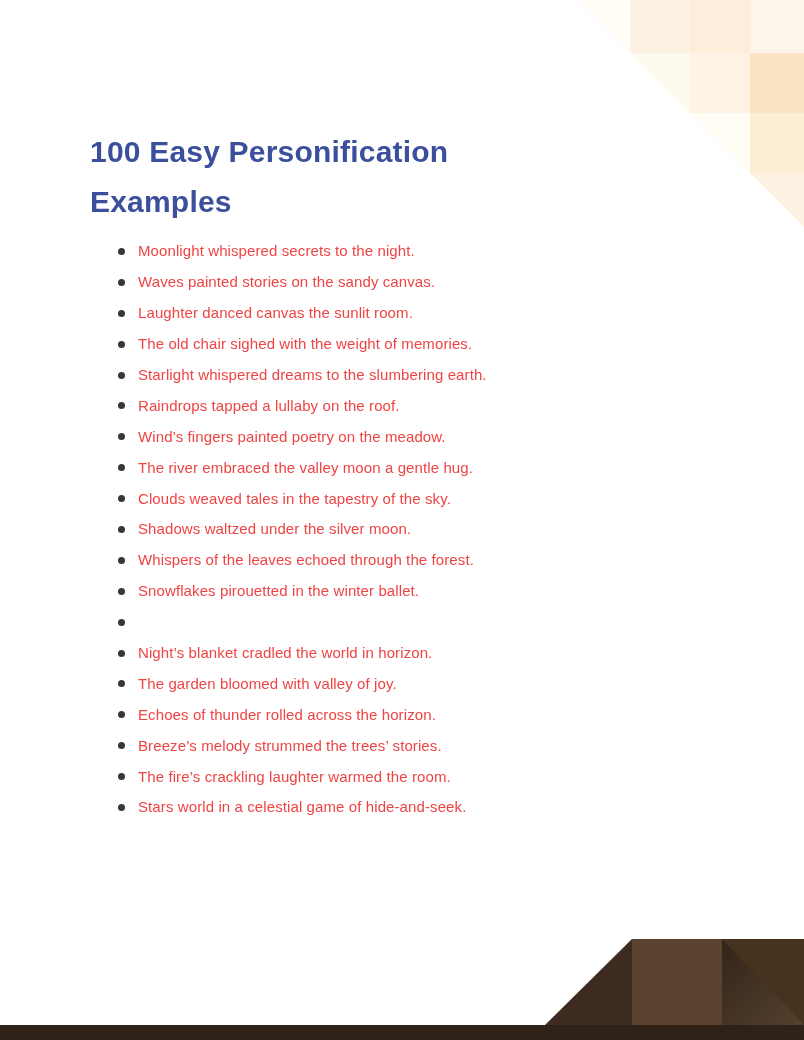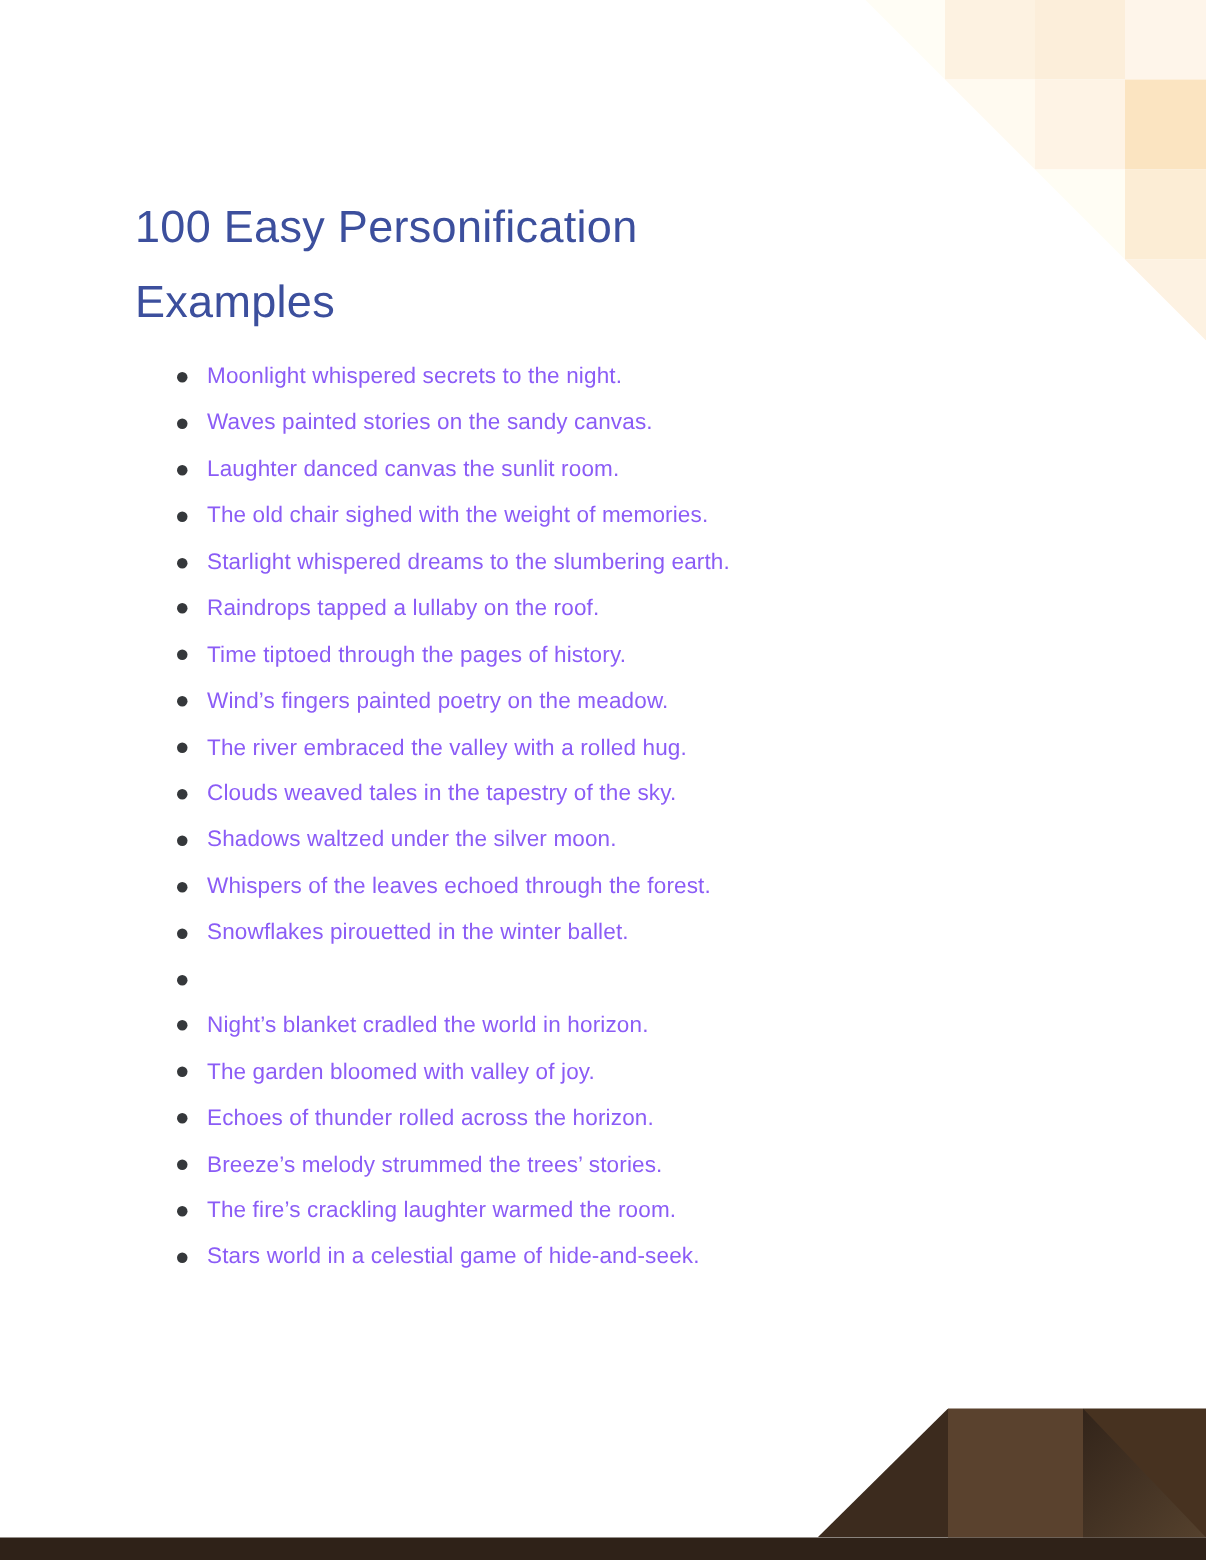--- a/index.html
+++ b/index.html
@@ -39,7 +39,7 @@
     width: 430px;
     margin: 0;
     font-size: 30px;
-    font-weight: normal;
+    font-weight: bold;
     line-height: 50px;
     color: #3c4f9d;
     letter-spacing: 0.2px;

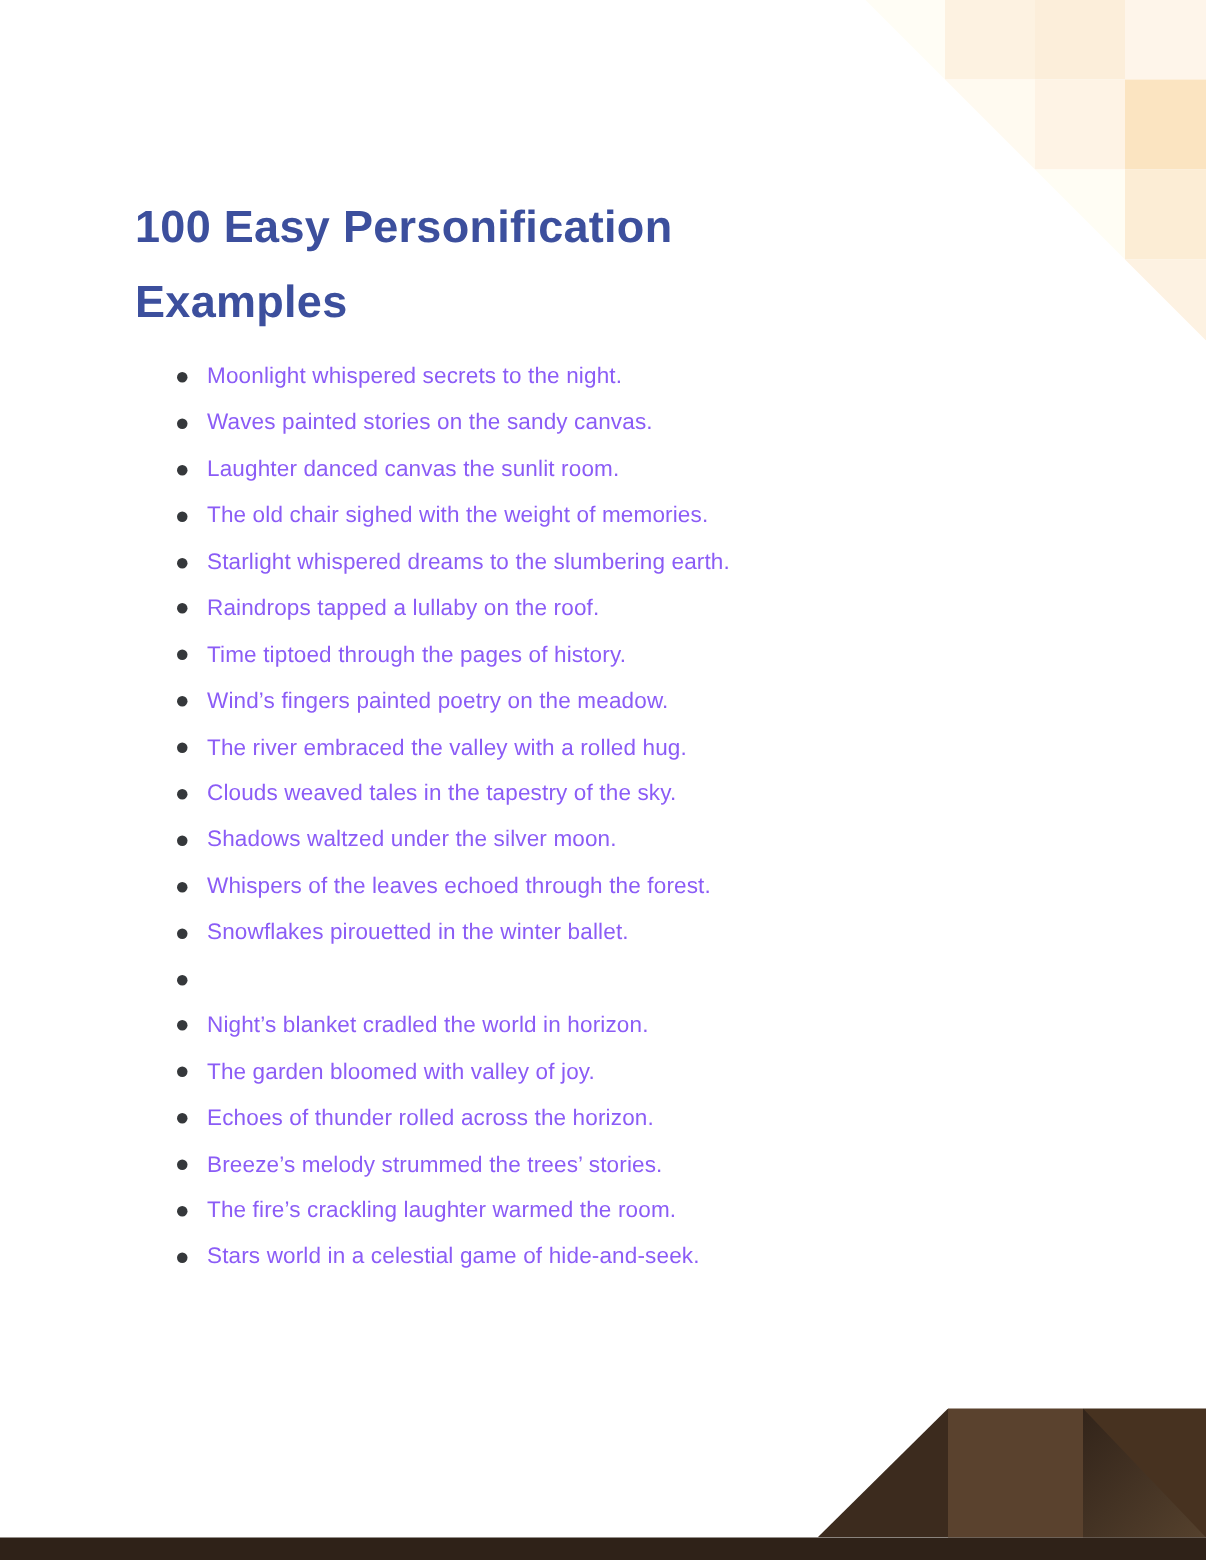--- a/index.html
+++ b/index.html
@@ -71,7 +71,7 @@
   .item-text {
     font-size: 15px;
     line-height: 18px;
-    color: #8b5cf6;
+    color: #ef4444;
     letter-spacing: 0.1px;
     white-space: nowrap;
   }

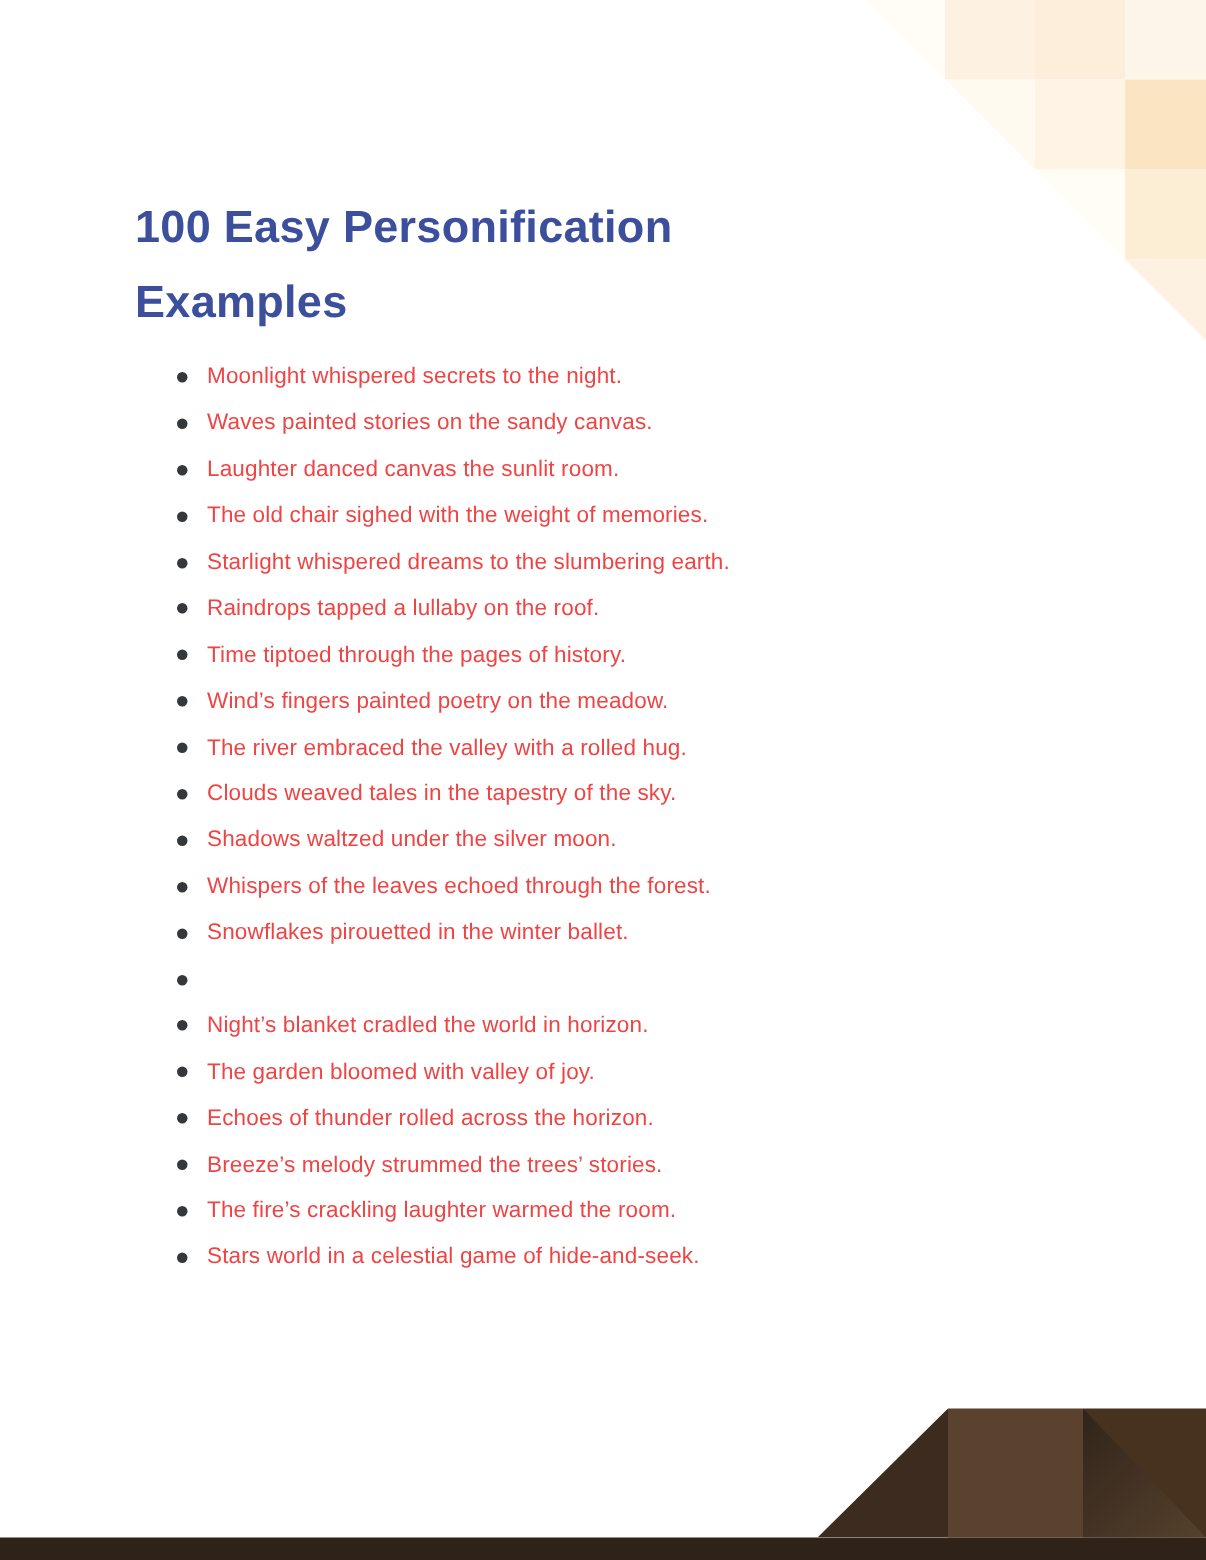--- a/index.html
+++ b/index.html
@@ -163,10 +163,6 @@
     </li>
   <li>
       <span class="bullet"></span>
-      <span class="item-text">Time tiptoed through the pages of history.</span>
-    </li>
-  <li>
-      <span class="bullet"></span>
       <span class="item-text">Wind’s fingers painted poetry on the meadow.</span>
     </li>
   <li>

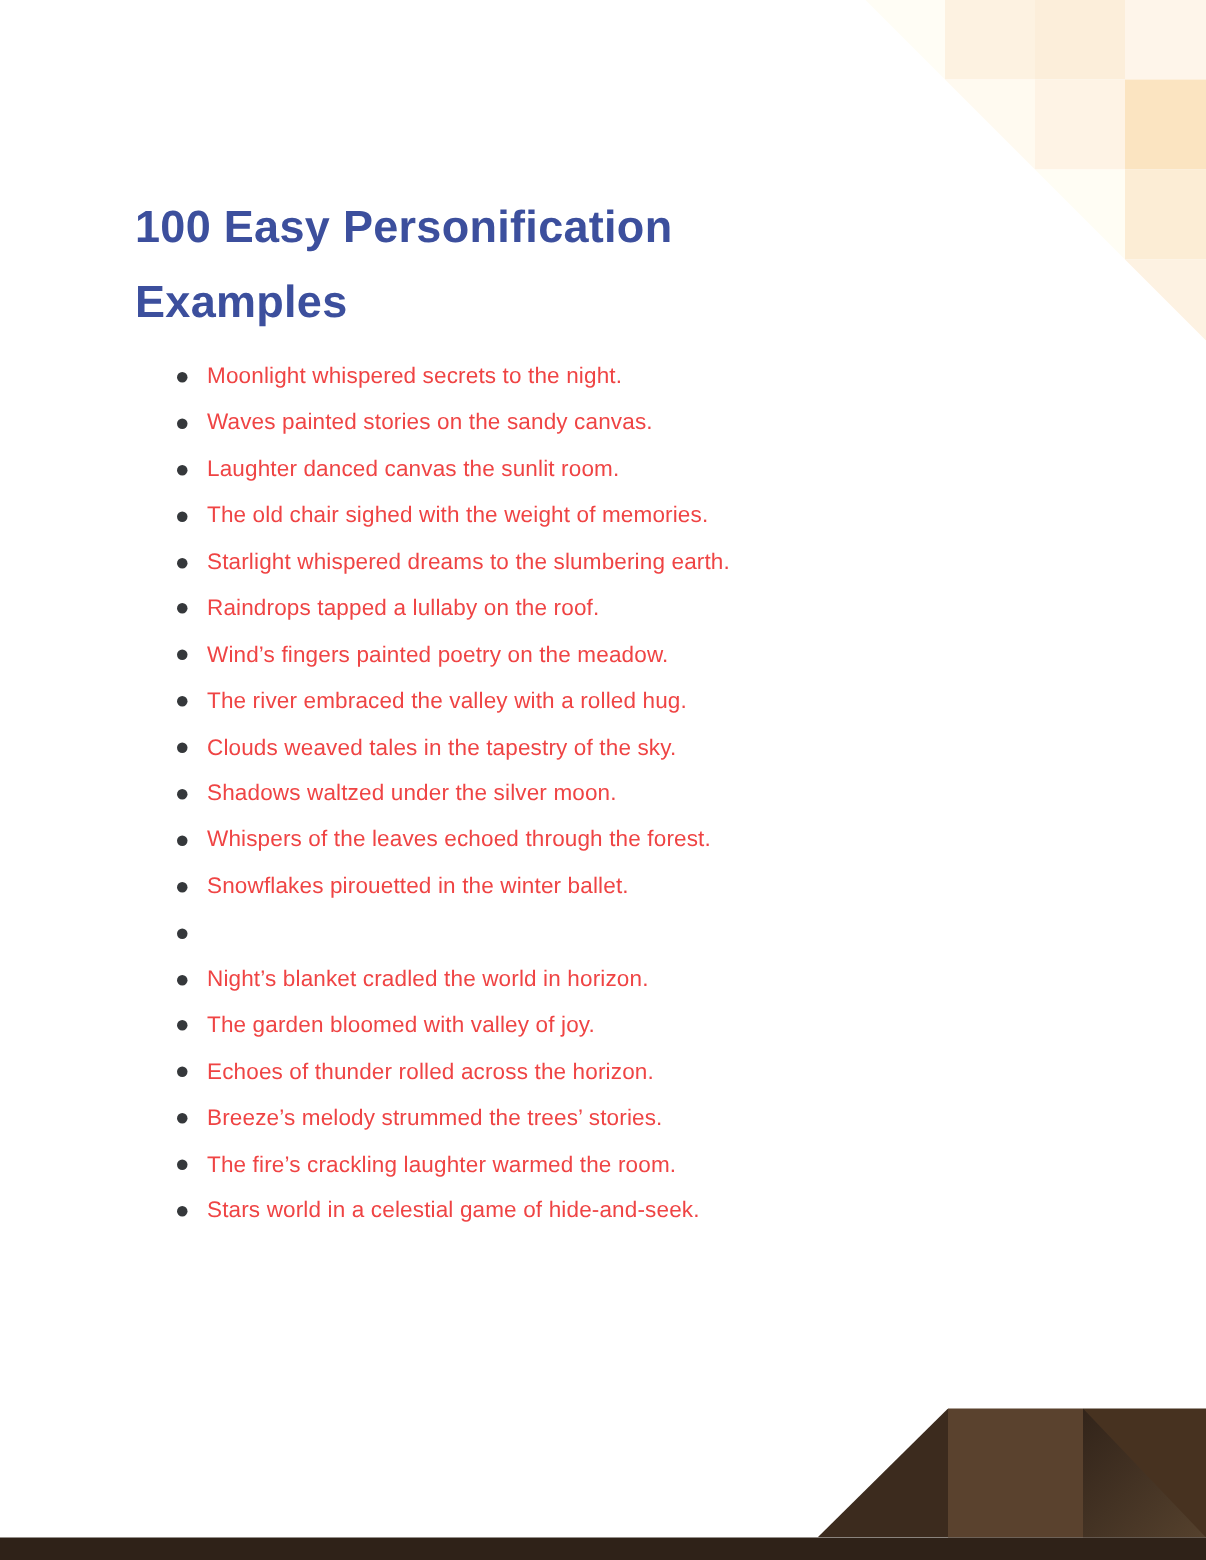--- a/index.html
+++ b/index.html
@@ -167,7 +167,7 @@
     </li>
   <li>
       <span class="bullet"></span>
-      <span class="item-text">The river embraced the valley with a rolled hug.</span>
+      <span class="item-text">The river embraced the valley moon a gentle hug.</span>
     </li>
   <li>
       <span class="bullet"></span>

